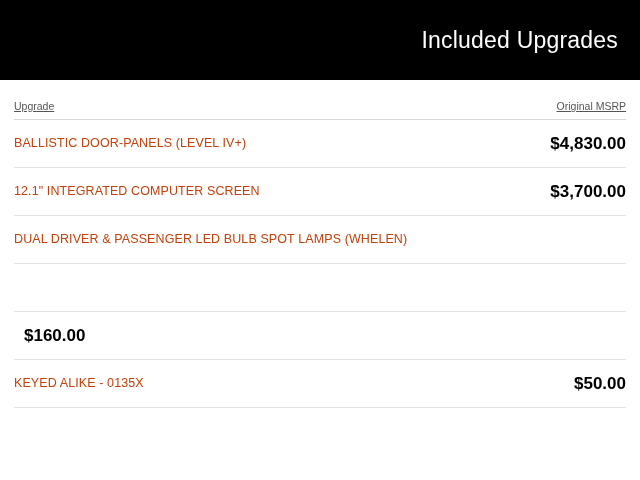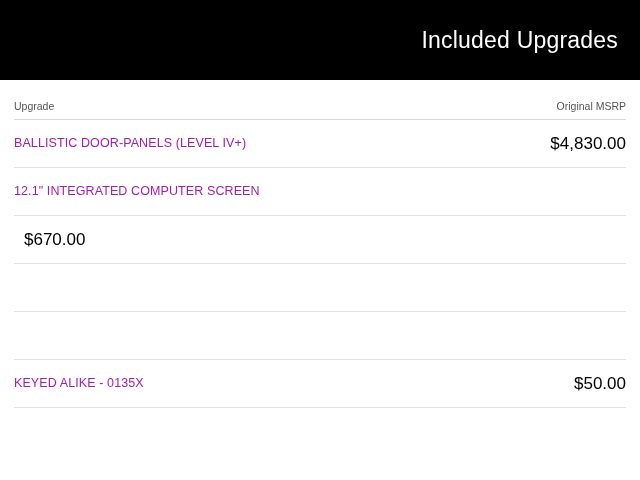--- a/index.html
+++ b/index.html
@@ -51,6 +51,7 @@
     font-size: 10.5px;
     color: #555555;
     font-weight: 400;
+    text-decoration: underline;
   }
   .row {
     display: flex;

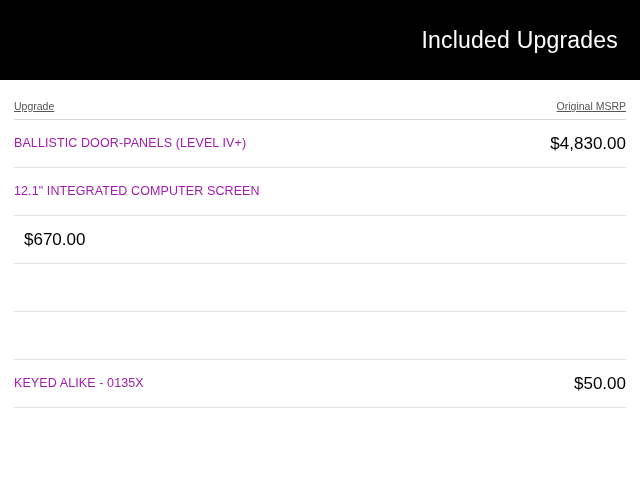--- a/index.html
+++ b/index.html
@@ -63,7 +63,7 @@
   }
   .row-label {
     font-size: 12.5px;
-    color: #a21caf;
+    color: #c2410c;
     font-weight: 400;
     line-height: 1.25;
     max-width: 420px;

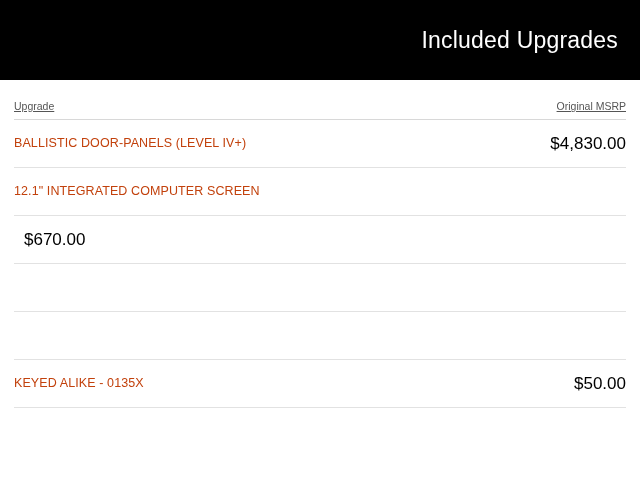--- a/index.html
+++ b/index.html
@@ -71,7 +71,7 @@
   }
   .row-price {
     font-size: 17px;
-    font-weight: normal;
+    font-weight: bold;
     color: #000000;
     white-space: nowrap;
     padding-left: 10px;

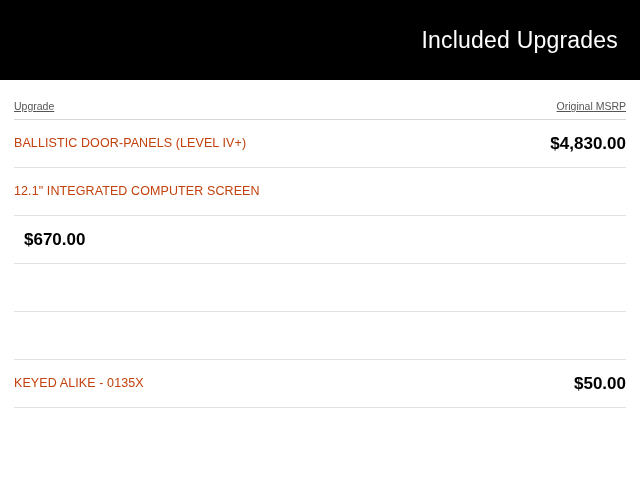--- a/index.html
+++ b/index.html
@@ -100,6 +100,7 @@
 
     <div class="row">
       <div class="row-label">12.1" INTEGRATED COMPUTER SCREEN</div>
+      <div class="row-price">$3,700.00</div>
     </div>
 
 

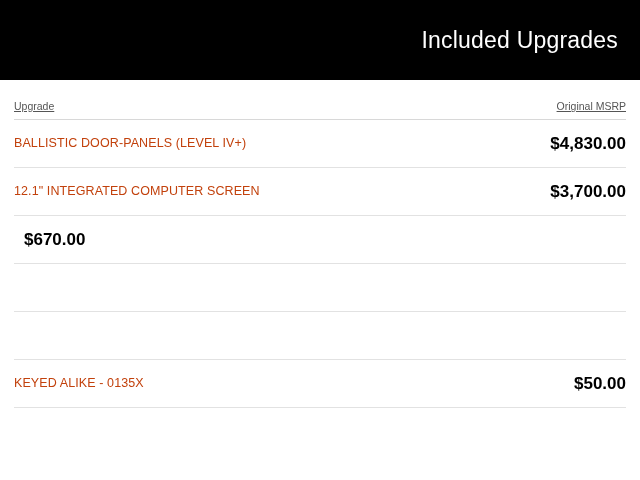--- a/index.html
+++ b/index.html
@@ -105,6 +105,7 @@
 
 
     <div class="row">
+      <div class="row-label">DUAL DRIVER &amp; PASSENGER LED BULB SPOT LAMPS (WHELEN)</div>
       <div class="row-price">$670.00</div>
     </div>
 

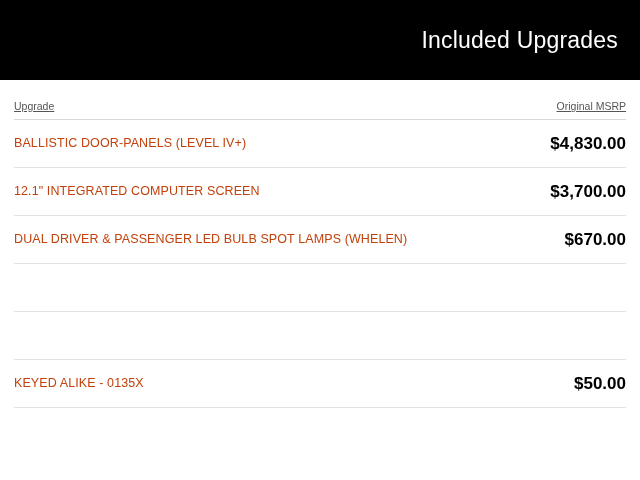--- a/index.html
+++ b/index.html
@@ -106,7 +106,6 @@
 
     <div class="row">
       <div class="row-label">DUAL DRIVER &amp; PASSENGER LED BULB SPOT LAMPS (WHELEN)</div>
-      <div class="row-price">$670.00</div>
     </div>
 
     <div class="row">

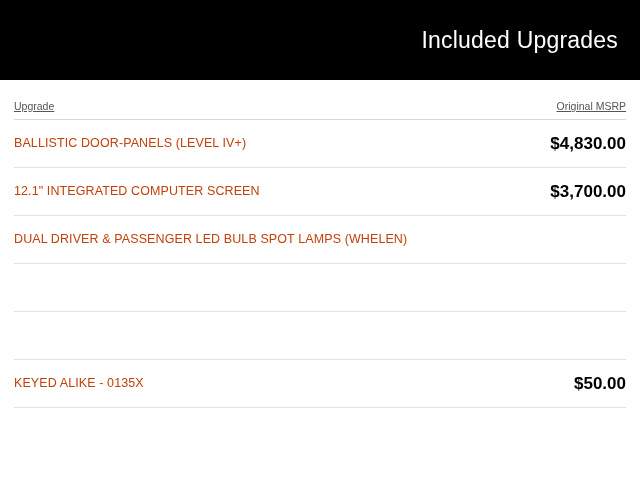--- a/index.html
+++ b/index.html
@@ -113,6 +113,7 @@
 
 
     <div class="row">
+      <div class="row-price">$160.00</div>
     </div>
 
     <div class="row">

